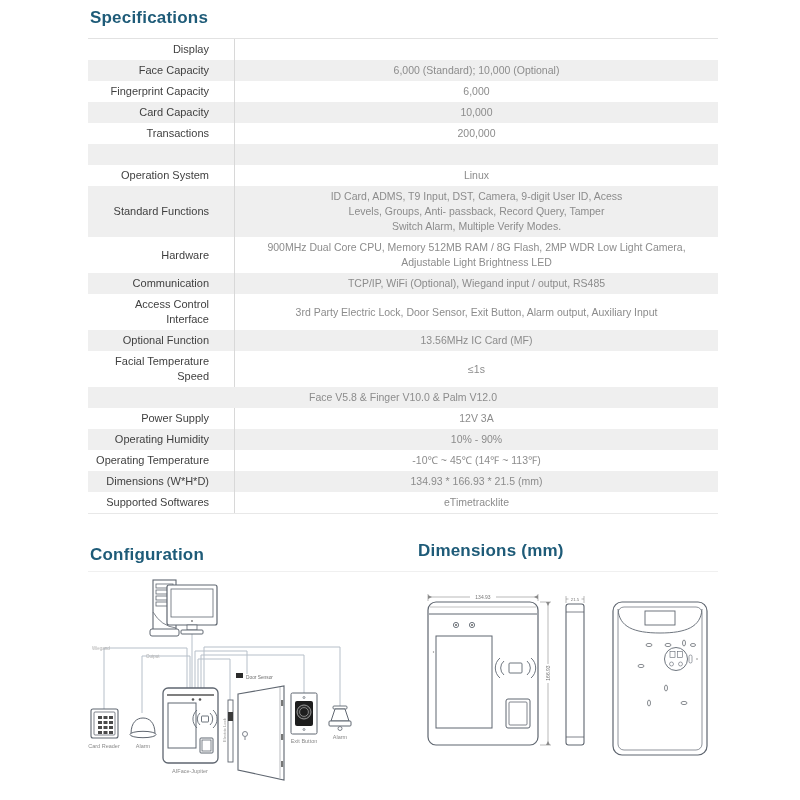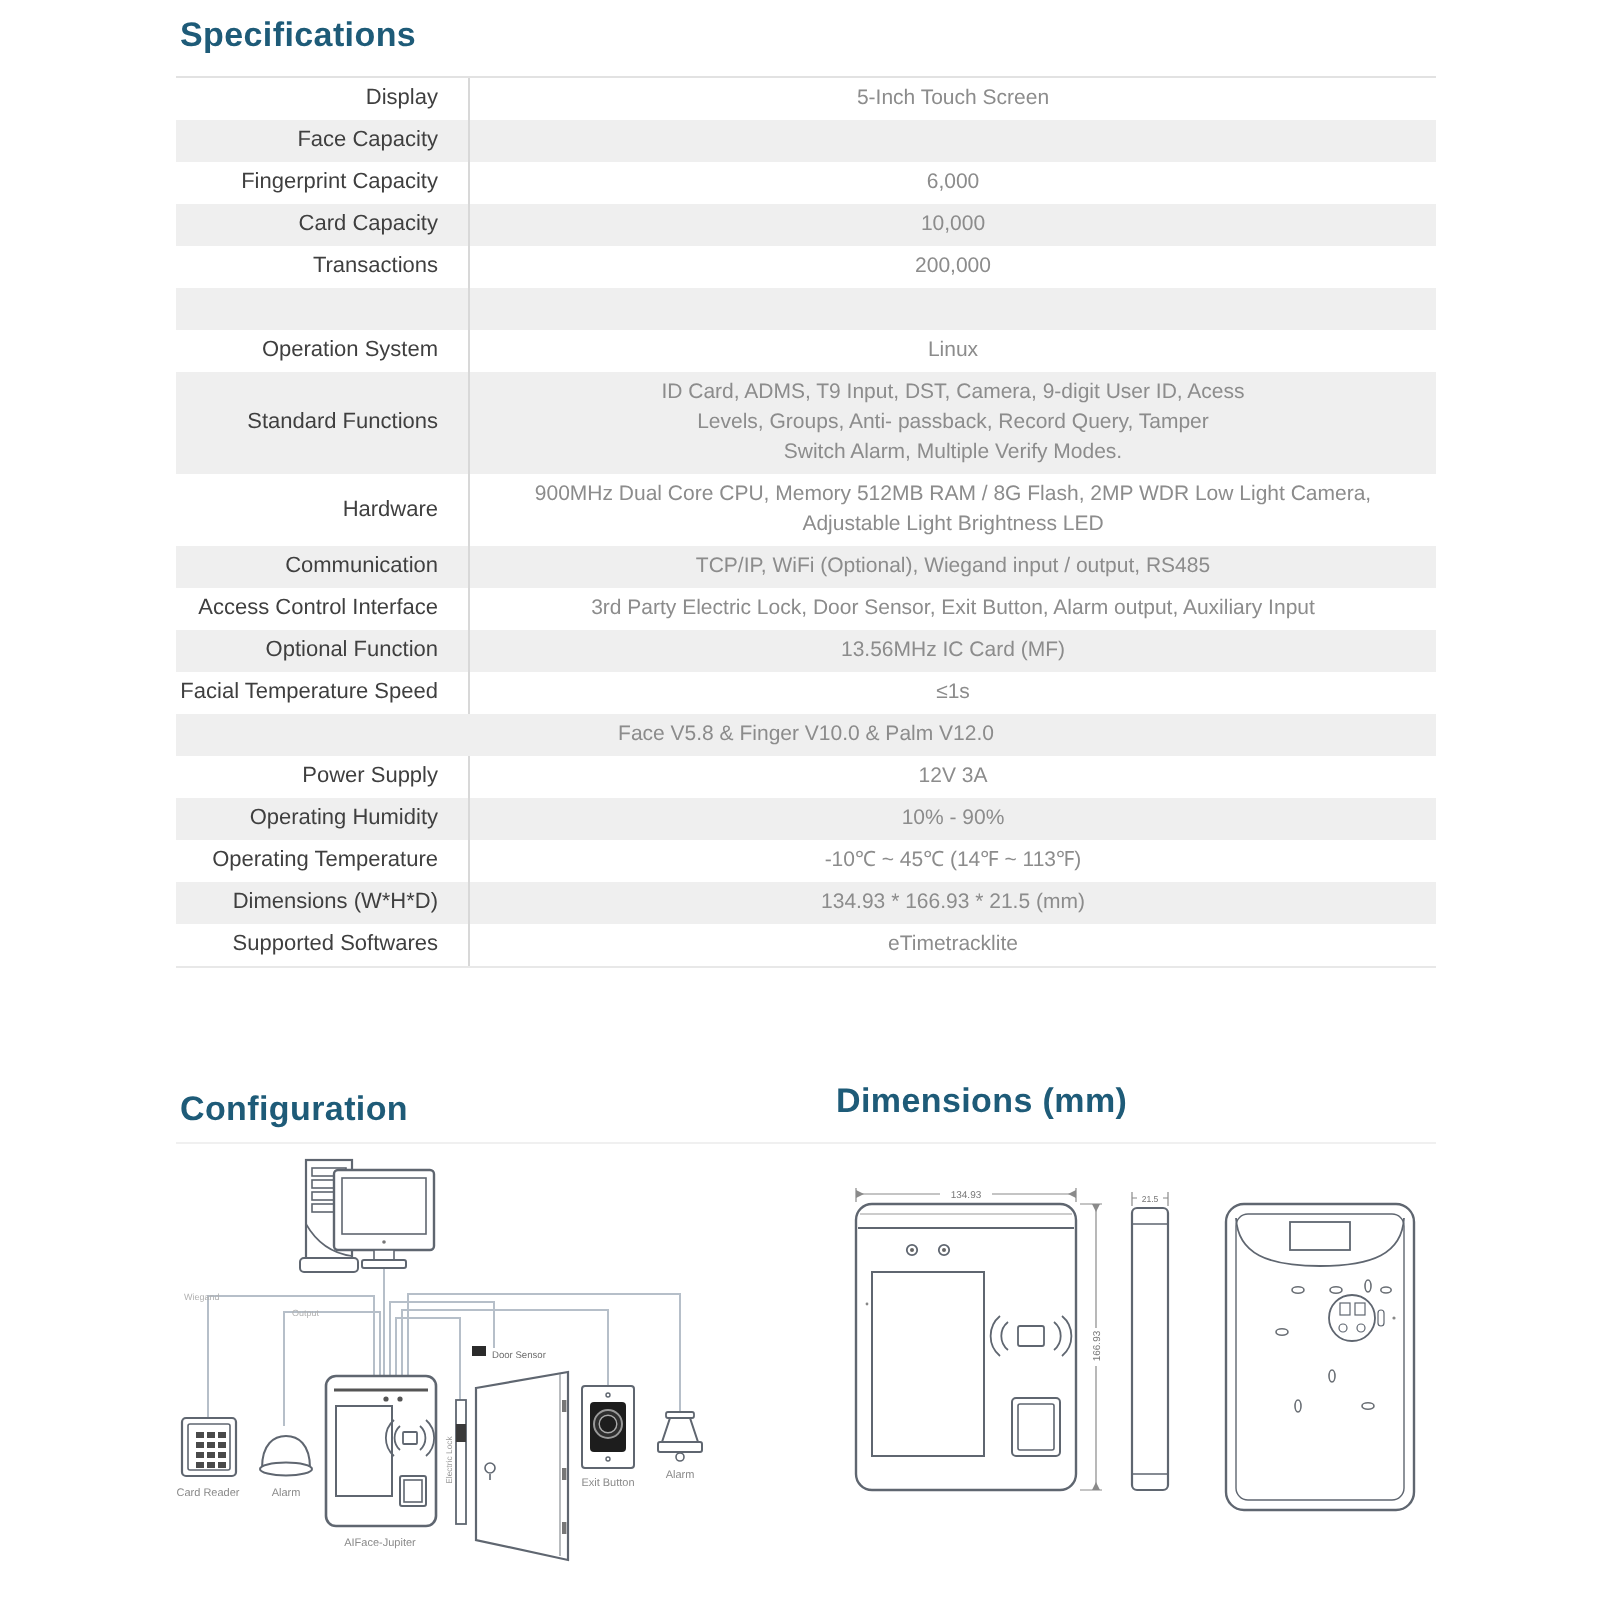--- a/index.html
+++ b/index.html
@@ -15,7 +15,7 @@
   .spec-table{position:absolute;top:38px;left:88px;width:630px;border-top:1px solid #e2e2e2;border-bottom:1px solid #e8e8e8;}
   .spec-row{display:flex;align-items:stretch;background:#fff;}
   .spec-row.alt{background:#efefef;}
-  .spec-label{width:147px;box-sizing:border-box;padding:3px 15px 3px 2px;border-right:1px solid #d8d8d8;
+  .spec-label{width:147px;box-sizing:border-box;padding:3px 25px 3px 2px;border-right:1px solid #d8d8d8;
               display:flex;align-items:center;justify-content:flex-end;text-align:right;
               font-size:11px;line-height:15px;color:#3f3f3f;min-height:21px;}
   .spec-value{flex:1;box-sizing:border-box;padding:3px 8px;display:flex;align-items:center;justify-content:center;

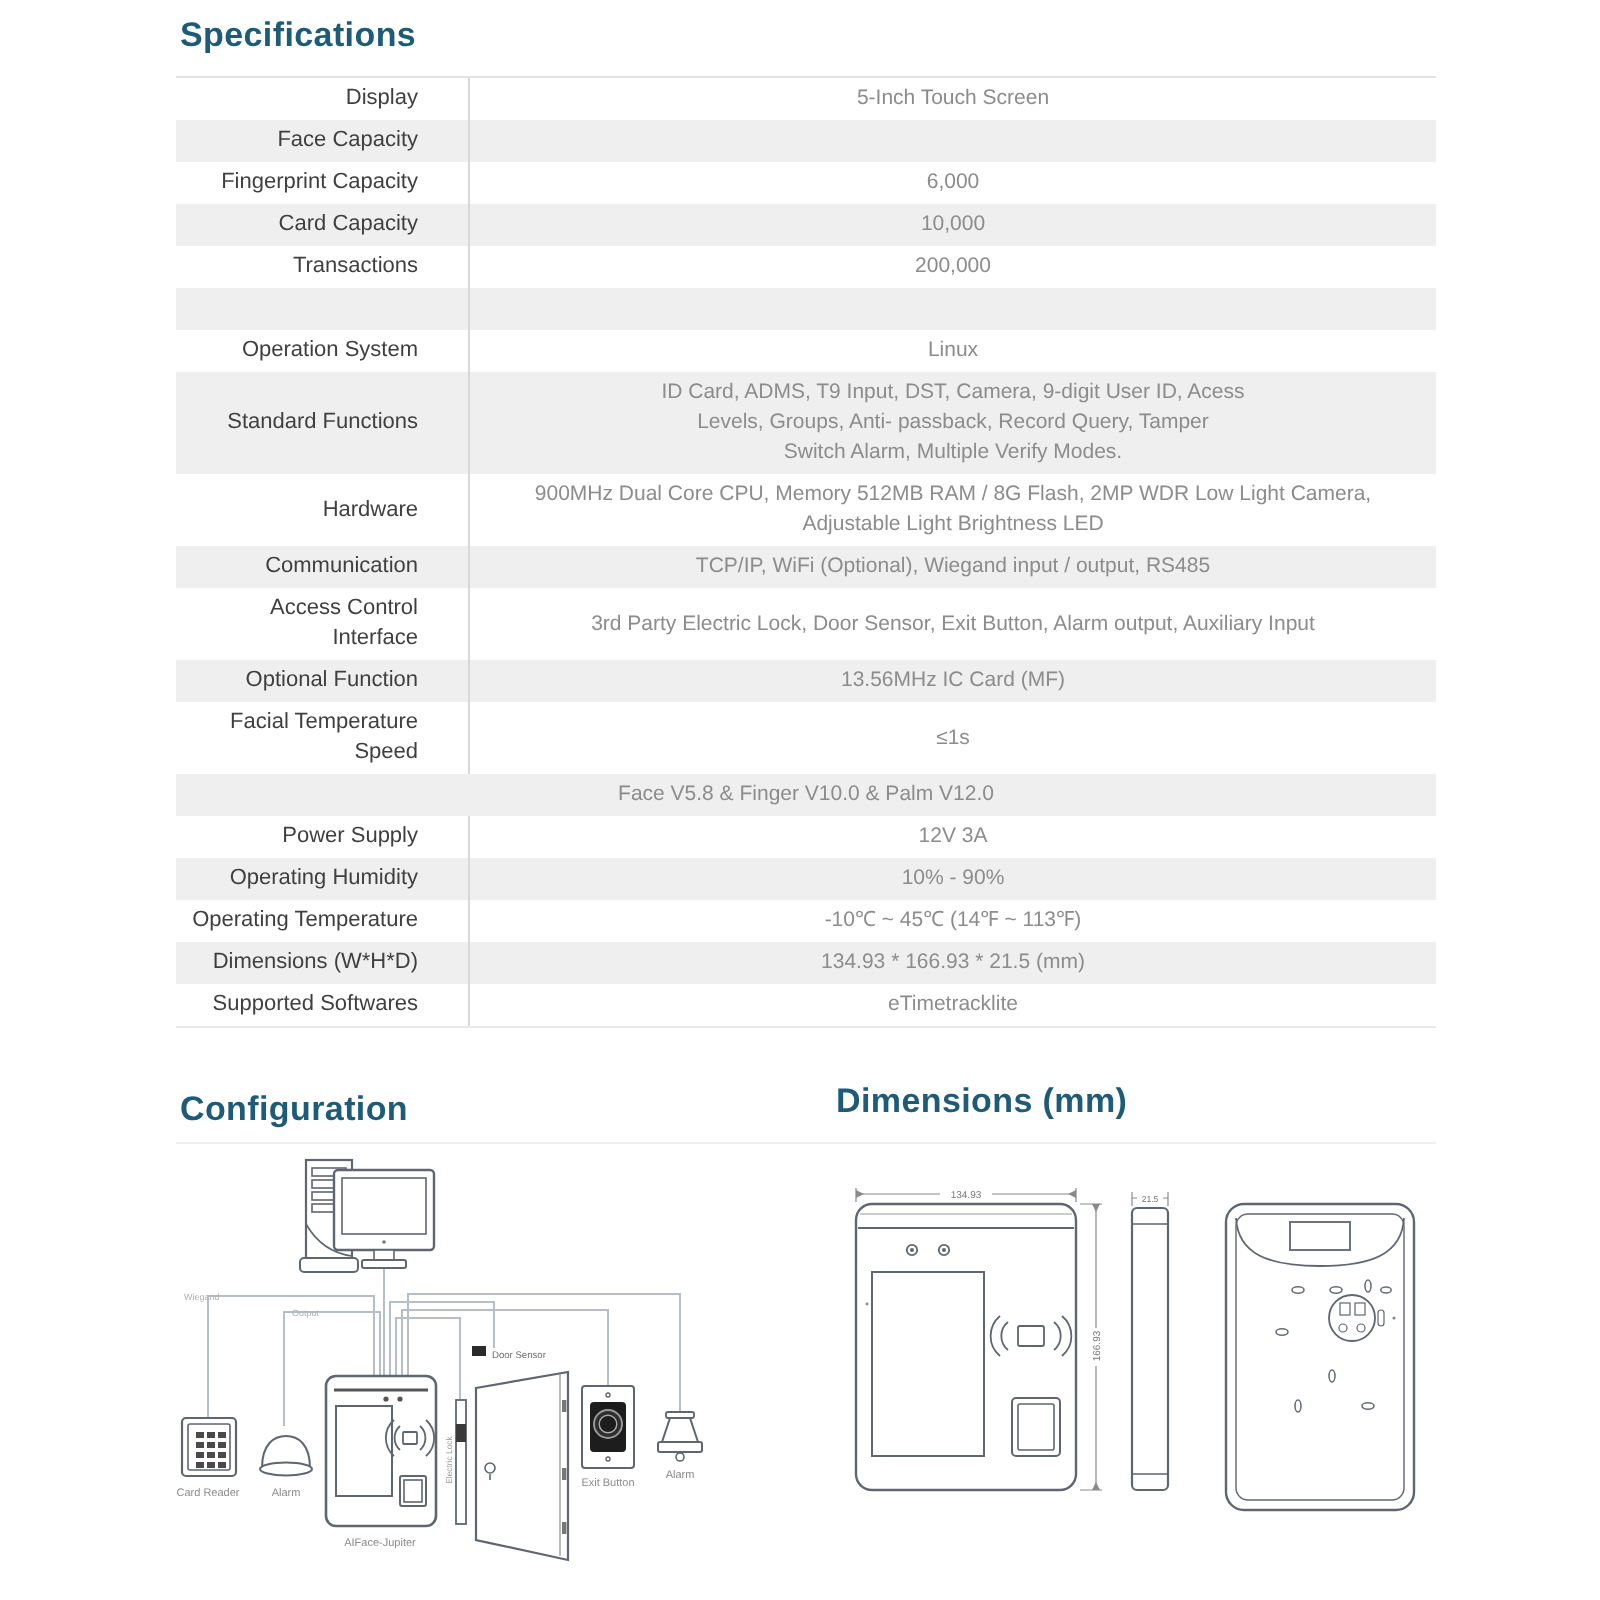--- a/index.html
+++ b/index.html
@@ -42,7 +42,6 @@
   <div class="spec-table">
       <div class="spec-row">
         <div class="spec-label">Display</div>
-        <div class="spec-value">5-Inch Touch Screen</div>
       </div>
       <div class="spec-row alt">
         <div class="spec-label">Face Capacity</div>

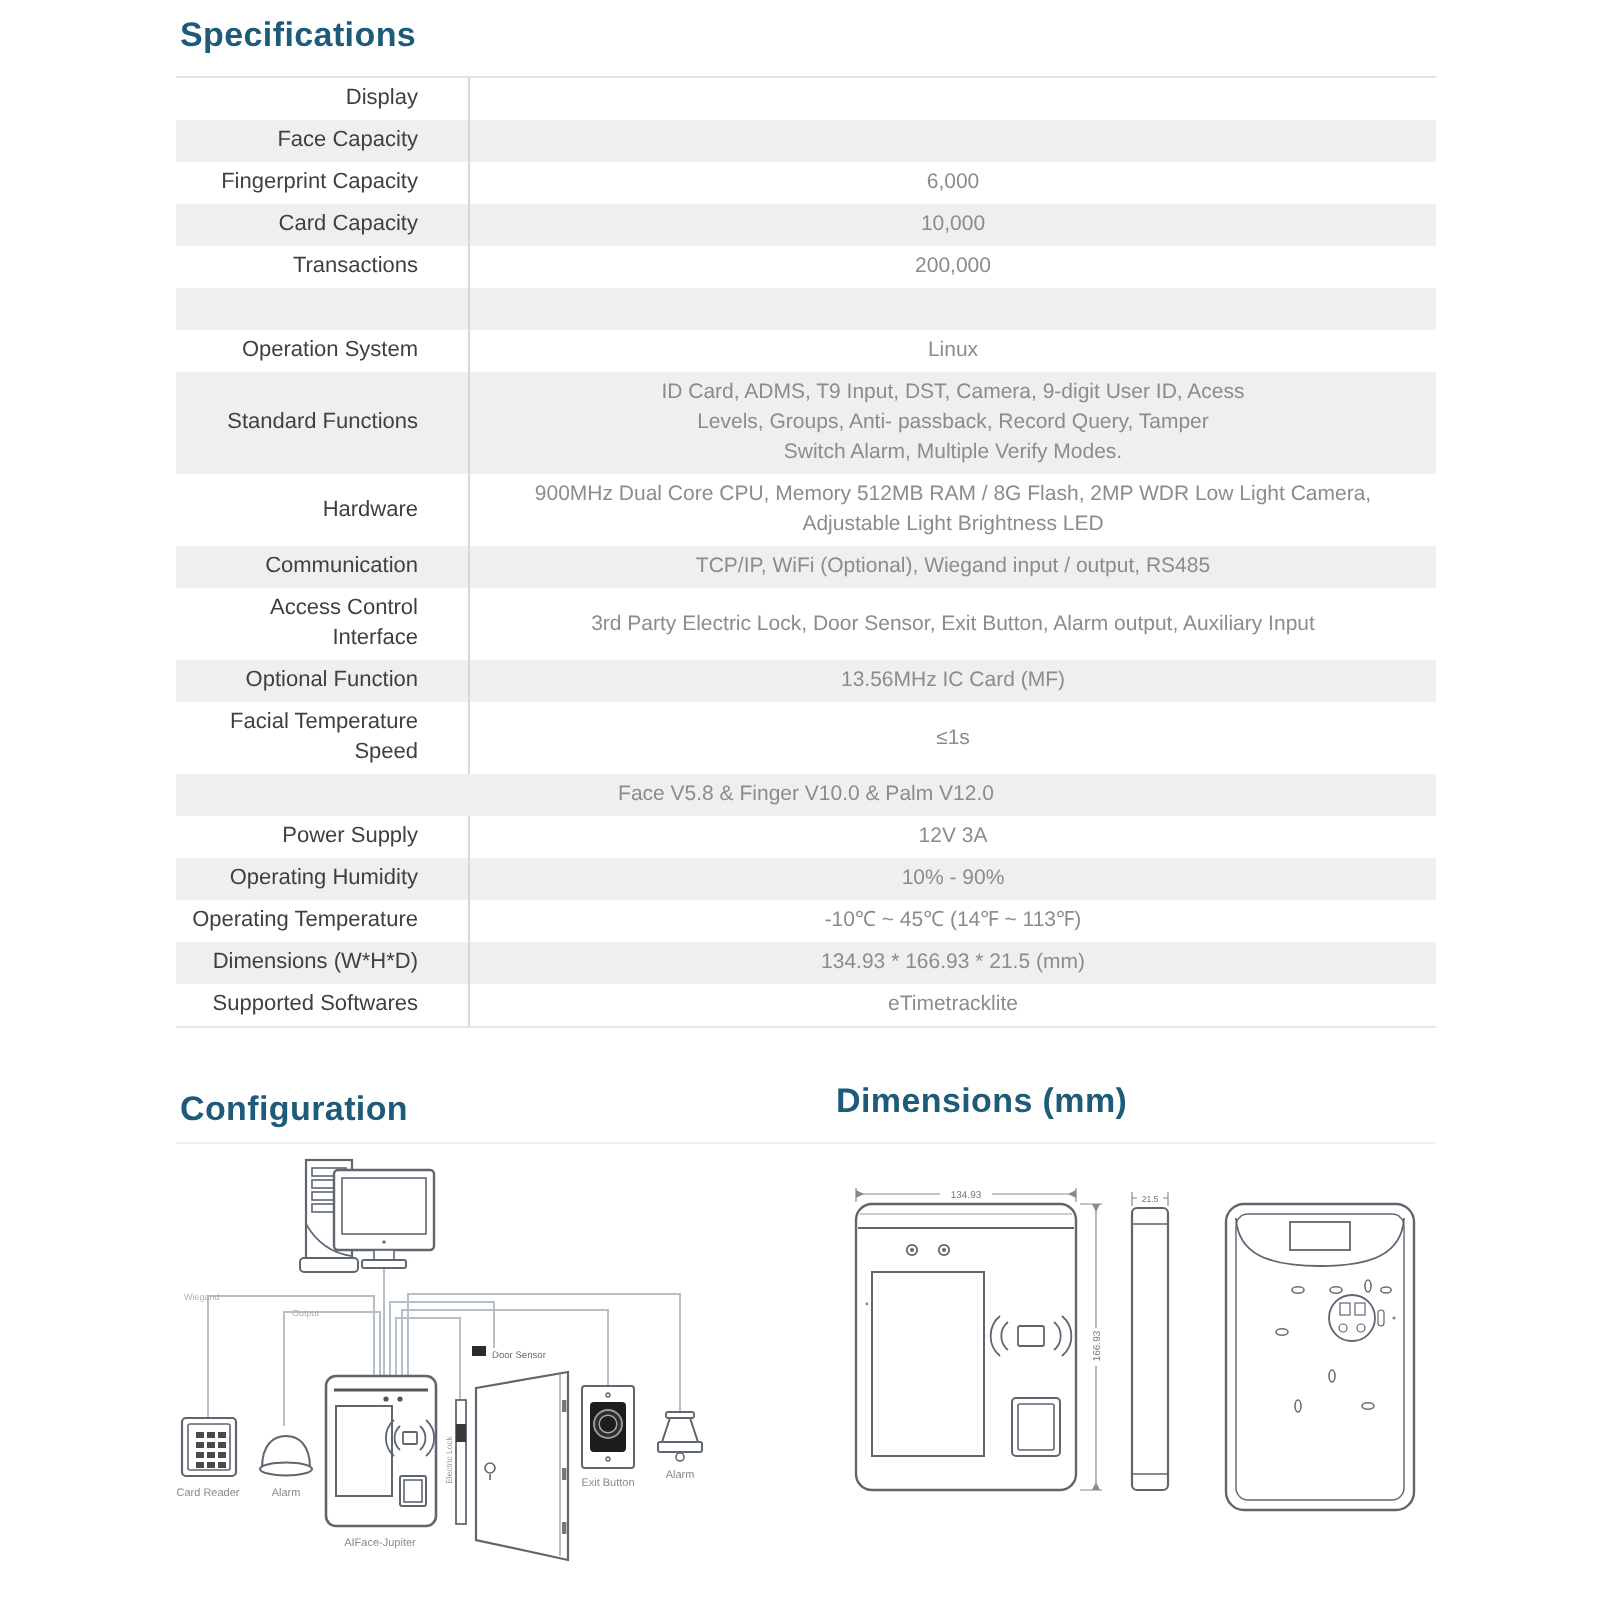--- a/index.html
+++ b/index.html
@@ -45,6 +45,7 @@
       </div>
       <div class="spec-row alt">
         <div class="spec-label">Face Capacity</div>
+        <div class="spec-value">6,000 (Standard); 10,000 (Optional)</div>
       </div>
       <div class="spec-row">
         <div class="spec-label">Fingerprint Capacity</div>

